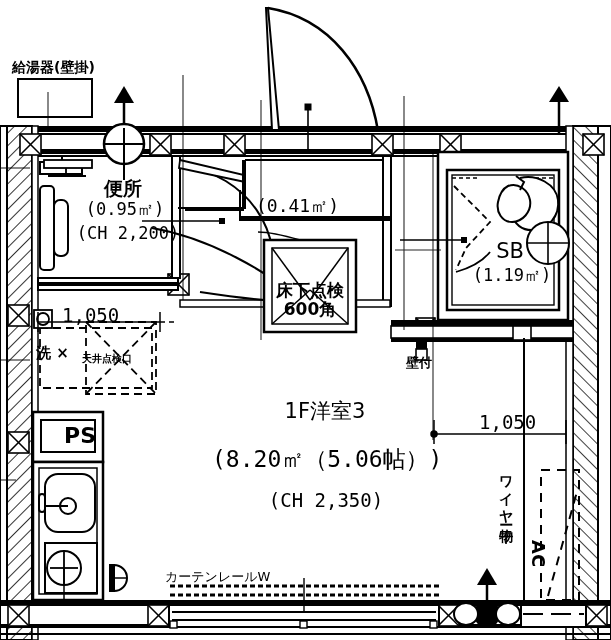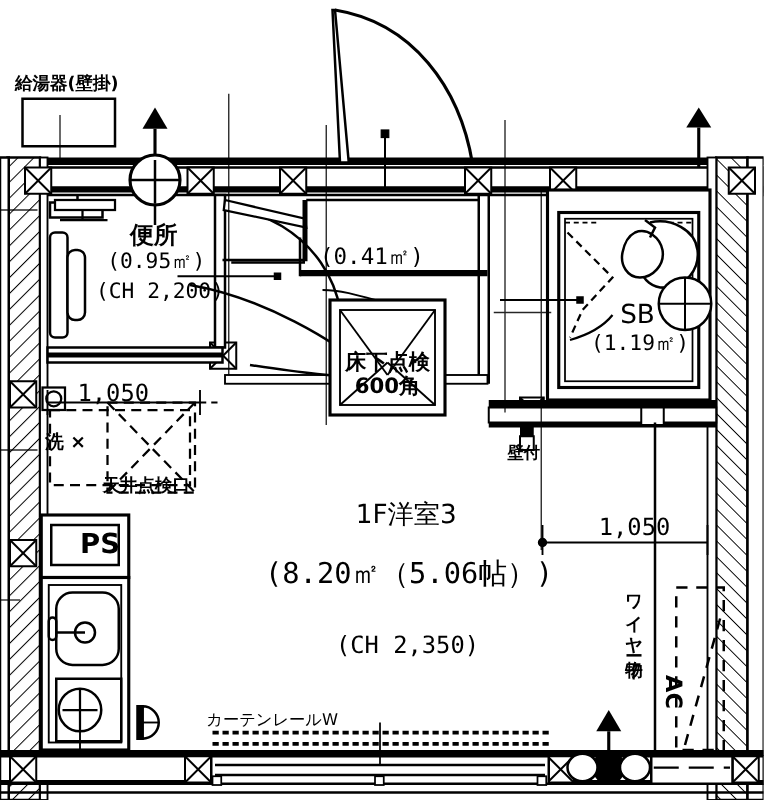--- a/index.html
+++ b/index.html
@@ -407,7 +407,7 @@
   <div class="lbl ctr lbl-mono" style="left:236px; top:490px; width:180px; font-size:19px;margin-top:16px;">(CH 2,350)</div>
 
   <div class="lbl" style="left:36px; top:345px; font-size:15px; font-weight:700;">洗 ×</div>
-  <div class="lbl" style="left:82px; top:353px; font-size:14px; font-weight:700;margin-top:29px;">天井点検口</div>
+  <div class="lbl" style="left:82px; top:353px; font-size:10px; font-weight:700;">天井点検口</div>
 
   <div class="lbl ctr" style="left:41px; top:424px; width:54px; font-size:22px; font-weight:700;margin-left:12px;">PS</div>
 

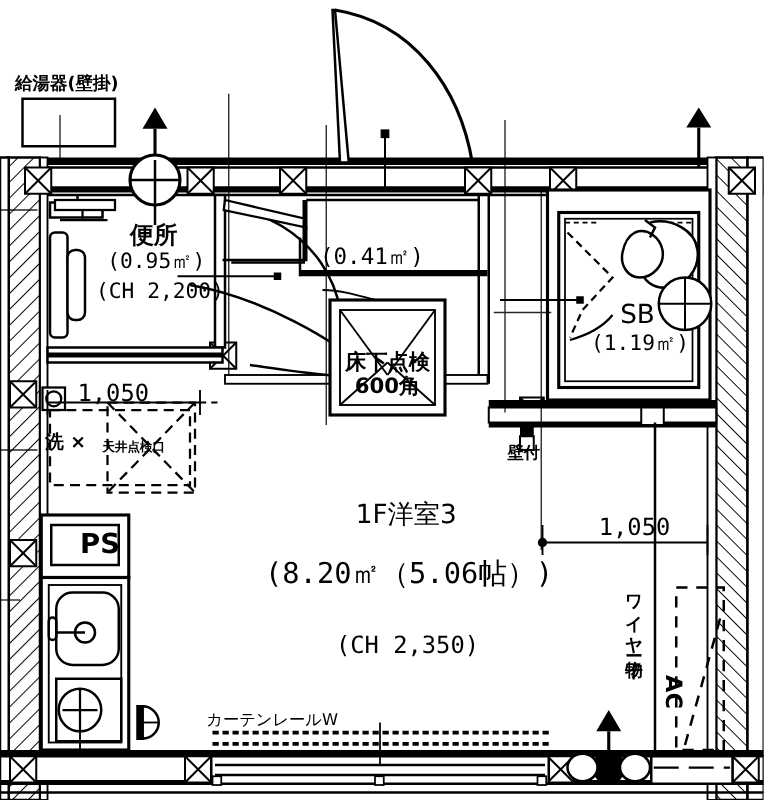--- a/index.html
+++ b/index.html
@@ -404,7 +404,7 @@
 
   <div class="lbl ctr" style="left:230px; top:400px; width:190px; font-size:21px;">1F洋室3</div>
   <div class="lbl ctr lbl-mono" style="left:212px; top:447px; width:230px; font-size:23px;">(8.20㎡（5.06帖）)</div>
-  <div class="lbl ctr lbl-mono" style="left:236px; top:490px; width:180px; font-size:19px;margin-top:16px;">(CH 2,350)</div>
+  <div class="lbl ctr lbl-mono" style="left:236px; top:490px; width:180px; font-size:19px;">(CH 2,350)</div>
 
   <div class="lbl" style="left:36px; top:345px; font-size:15px; font-weight:700;">洗 ×</div>
   <div class="lbl" style="left:82px; top:353px; font-size:10px; font-weight:700;">天井点検口</div>

